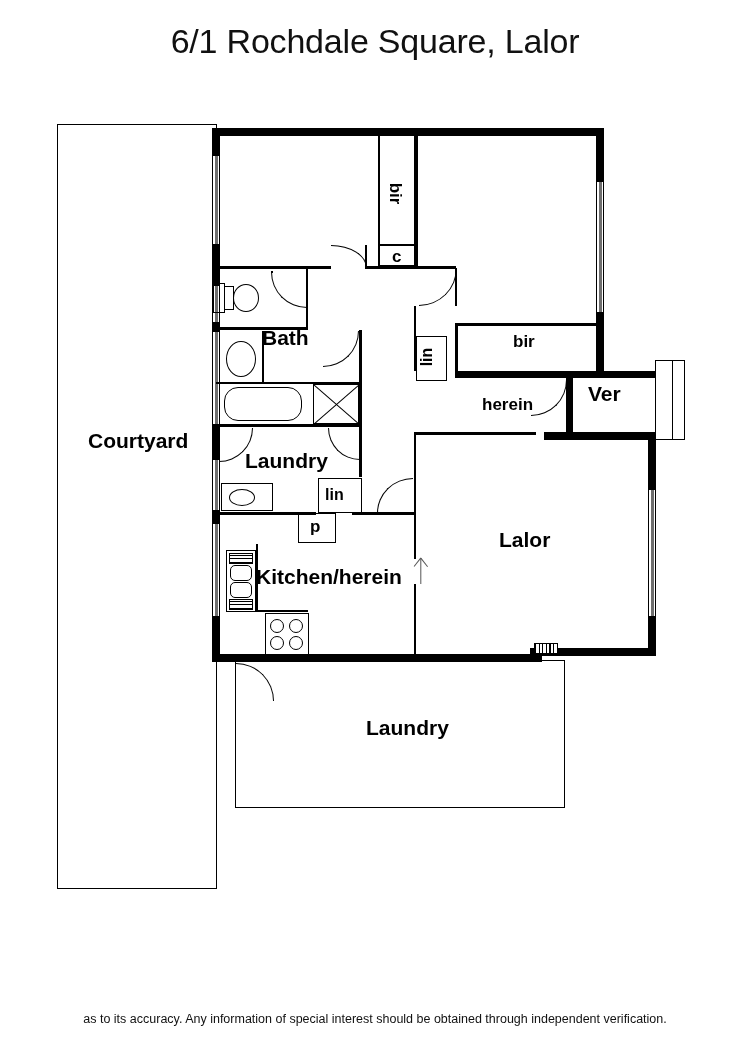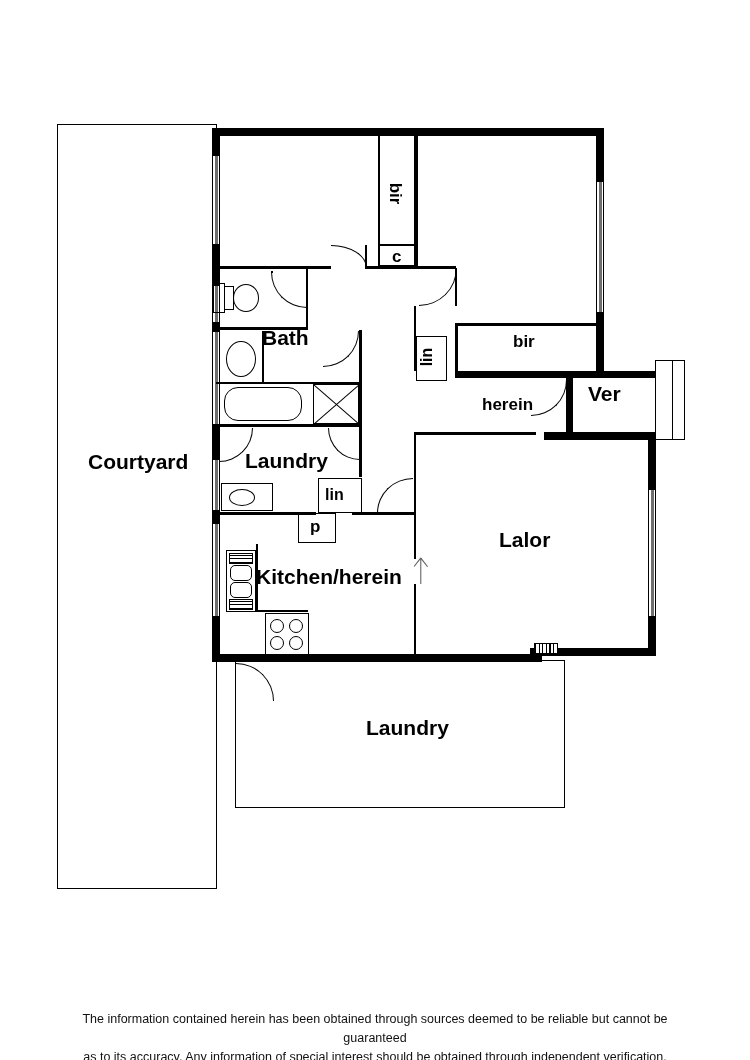--- a/index.html
+++ b/index.html
@@ -137,6 +137,7 @@
 
 <div id="page">
 
+  <div id="title">6/1 Rochdale Square, Lalor</div>
 
   <div id="plan">
 

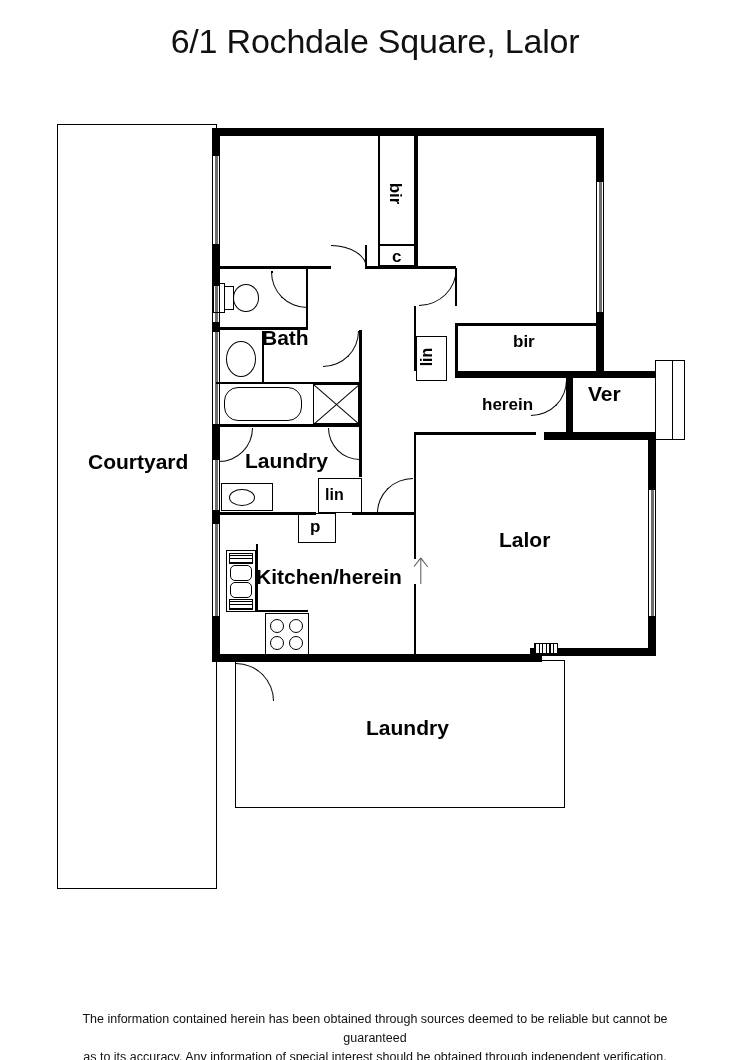--- a/index.html
+++ b/index.html
@@ -142,7 +142,7 @@
   <div id="plan">
 
     <div class="boxthinner" style="left:57px; top:124px; width:160px; height:765px;"></div>
-    <div class="lbl" style="left:88px; top:451px;">Courtyard</div>
+    <div class="lbl" style="left:88px; top:430px;">Courtyard</div>
 
     <div class="boxthin" style="left:235px; top:660px; width:330px; height:148px;"></div>
     <div class="lbl" style="left:366px; top:717px;">Laundry</div>

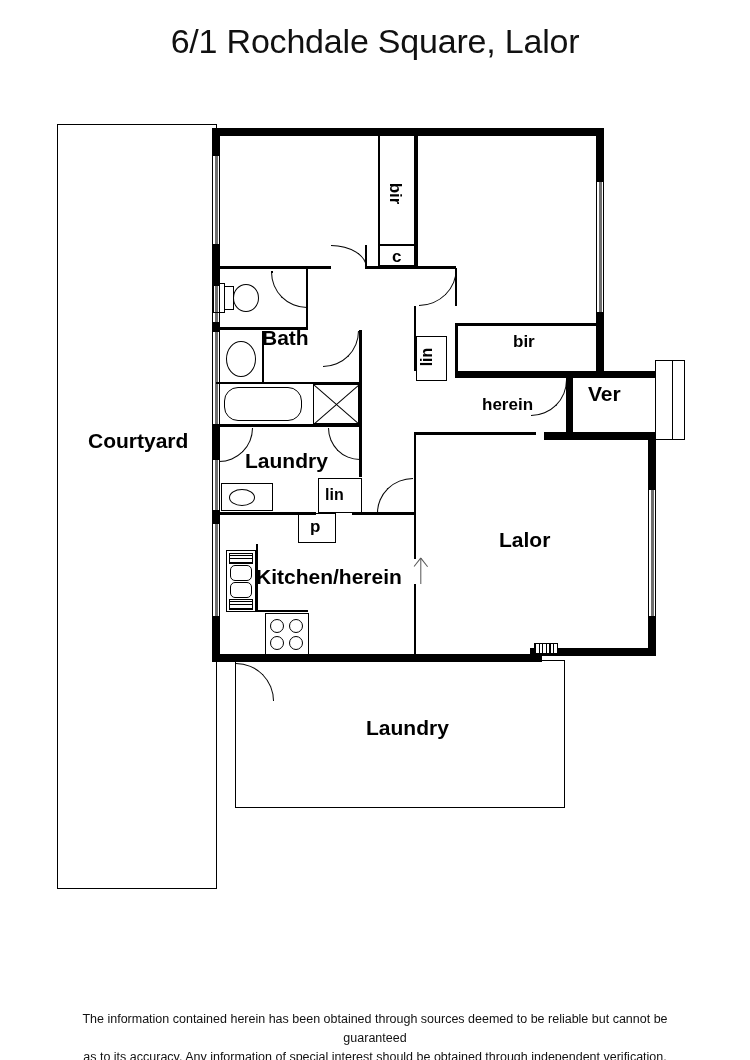--- a/index.html
+++ b/index.html
@@ -297,7 +297,6 @@
   </div>
 
   <div id="disclaimer">
-    <div>The information contained herein has been obtained through sources deemed to be reliable but cannot be guaranteed</div>
     <div>as to its accuracy.  Any information of special interest should be obtained through independent verification.</div>
   </div>
 

